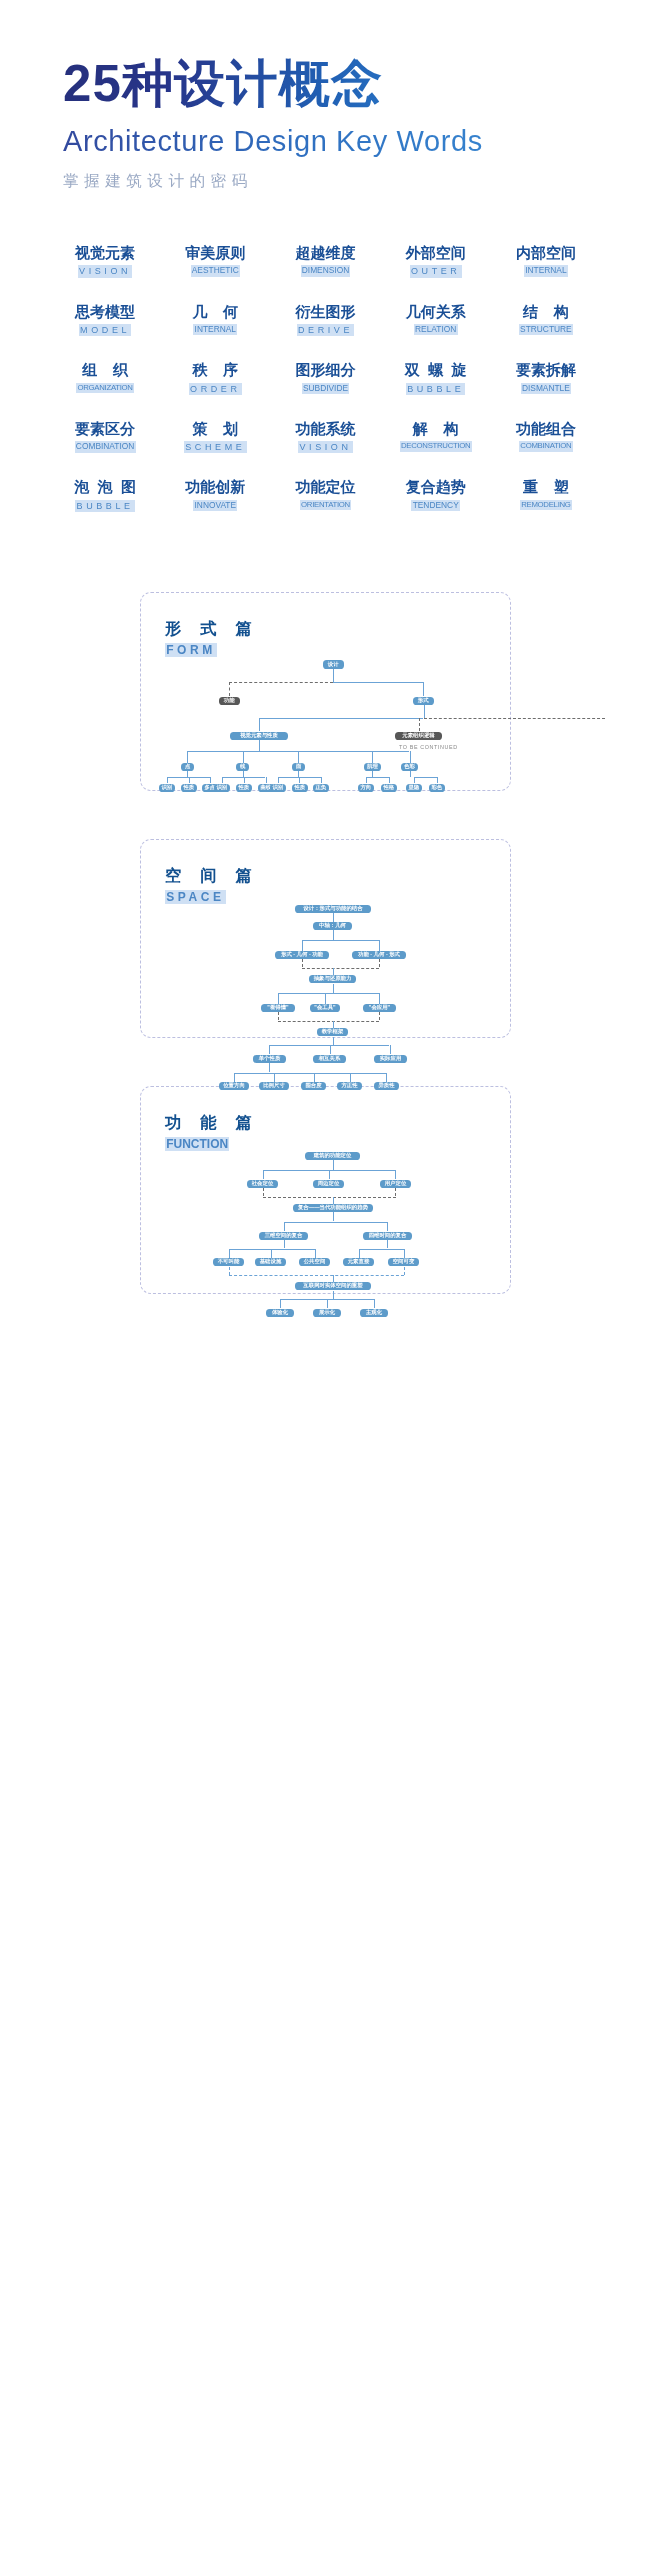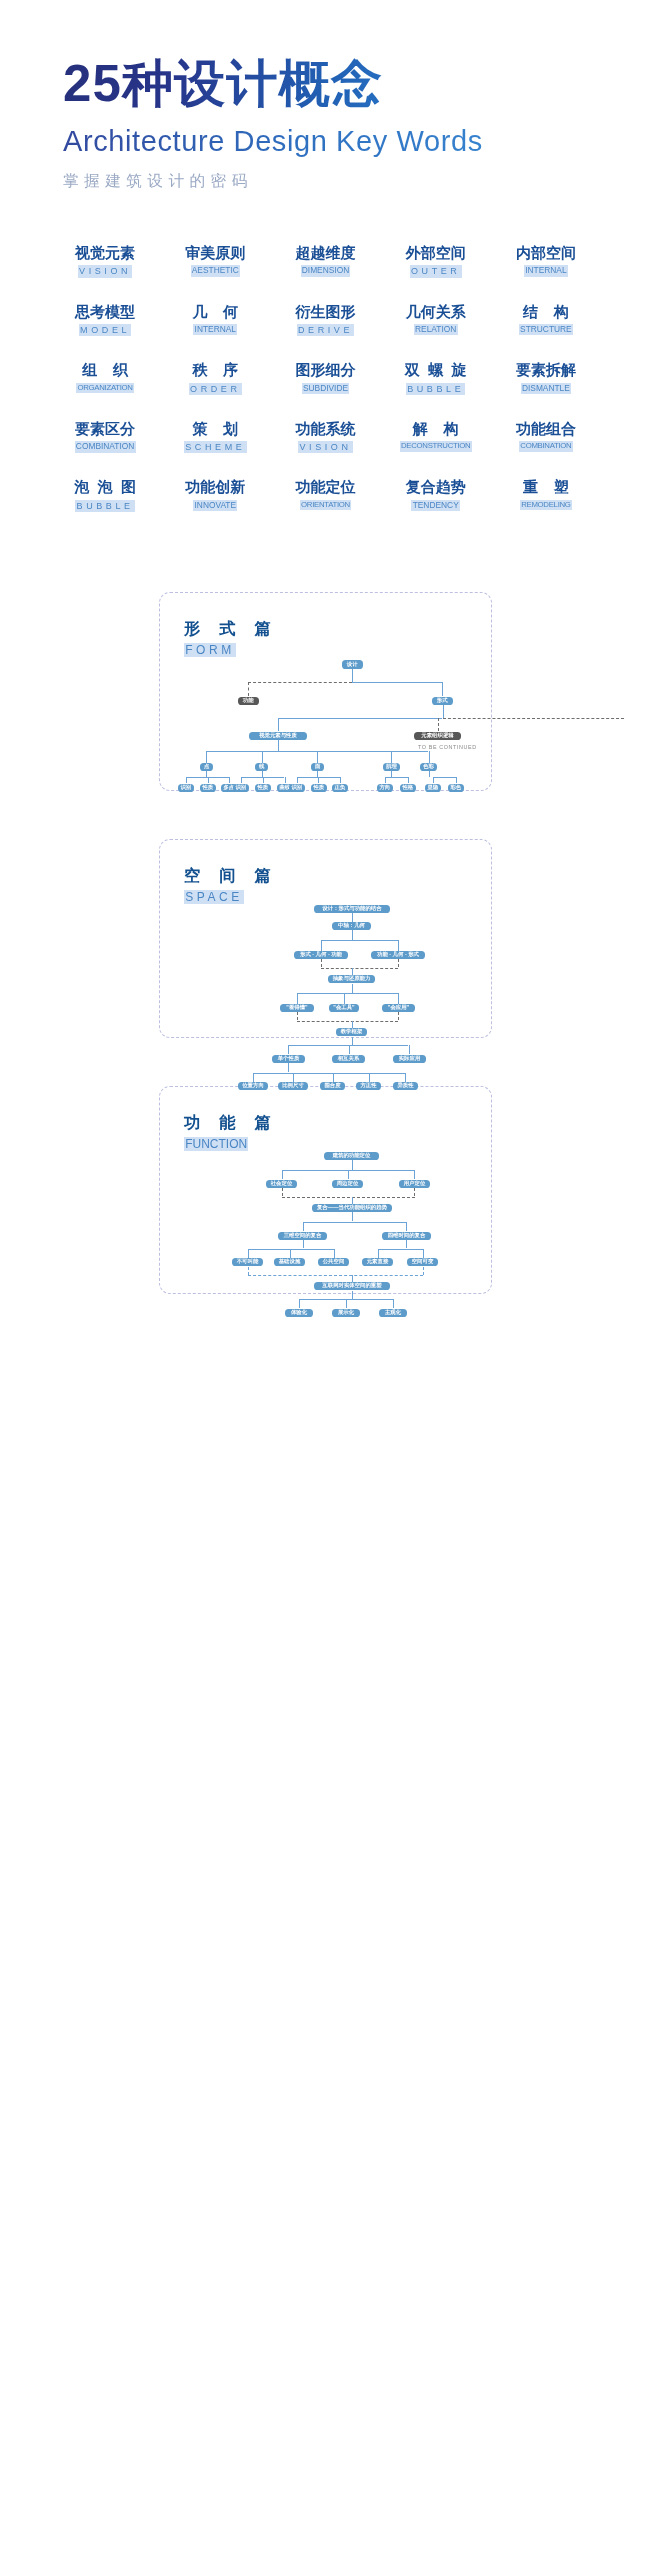--- a/index.html
+++ b/index.html
@@ -83,7 +83,7 @@
   
   .card{
     position:relative;
-    width:333px;
+    width:371px;
     margin:0 auto;
     border:1.2px dashed #bcbfe0;
     border-radius:11px;

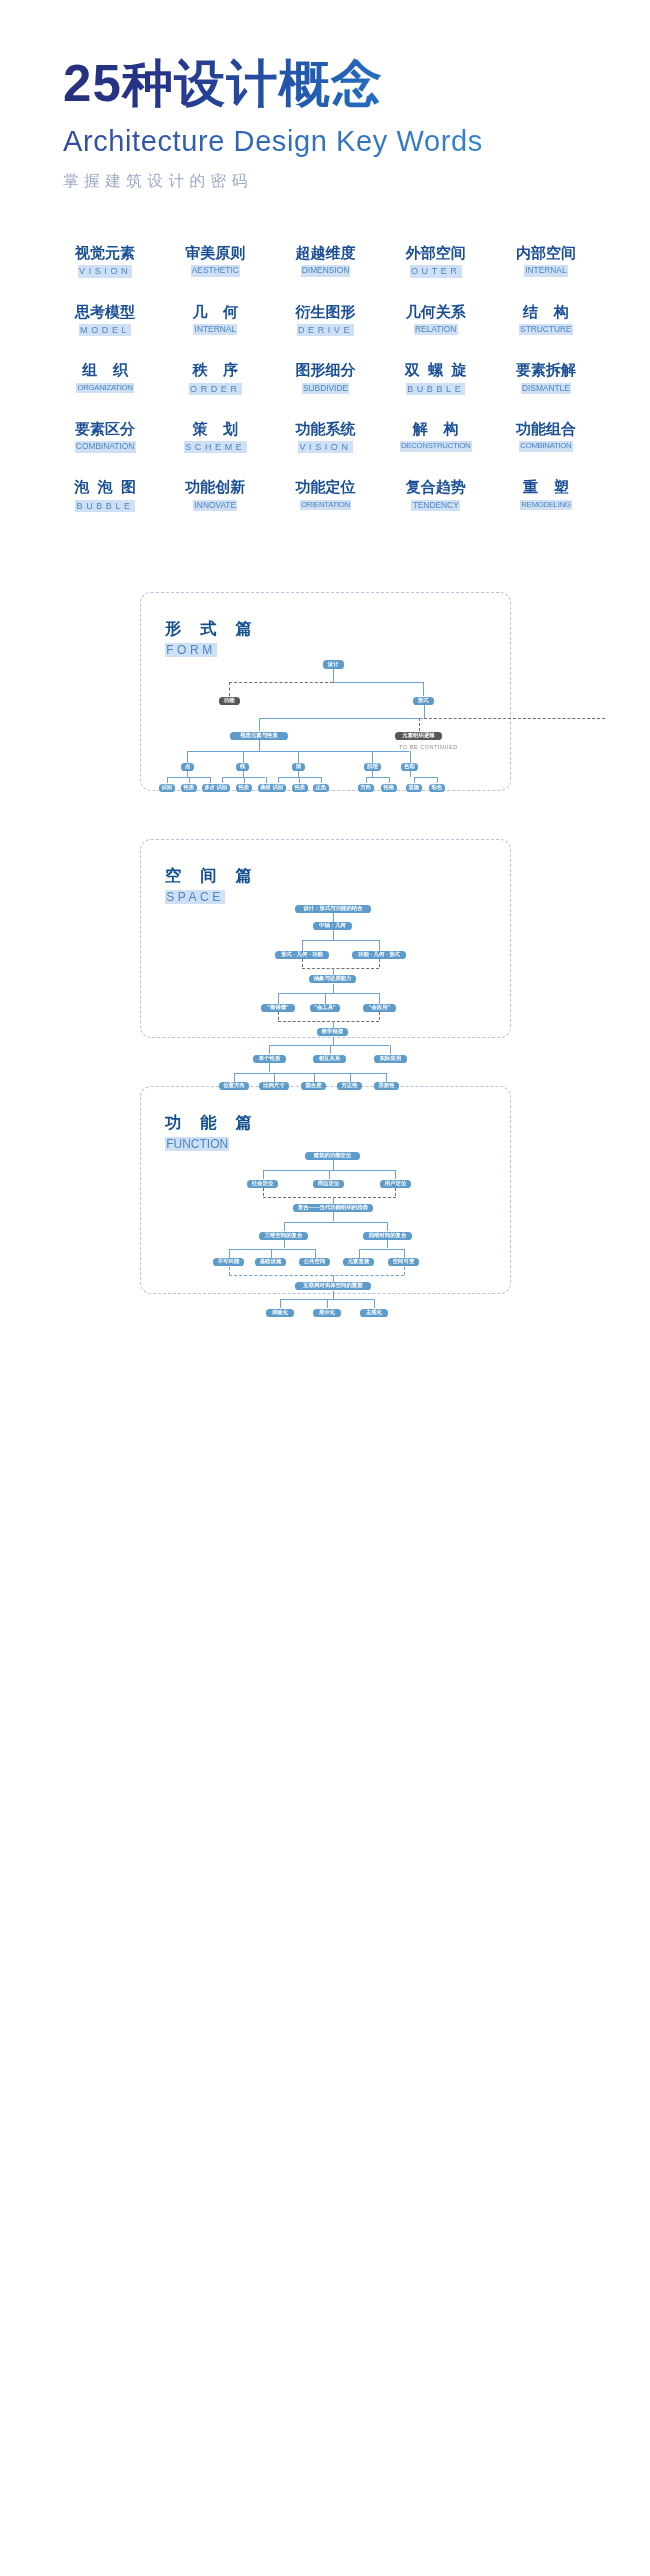--- a/index.html
+++ b/index.html
@@ -105,7 +105,7 @@
     color:#4b86c4;
     background:#cfe0f4;
     letter-spacing:3.6px;
-    font-weight:400;
+    font-weight:700;
     padding:0 1.2px;
     text-align:right;
   }

